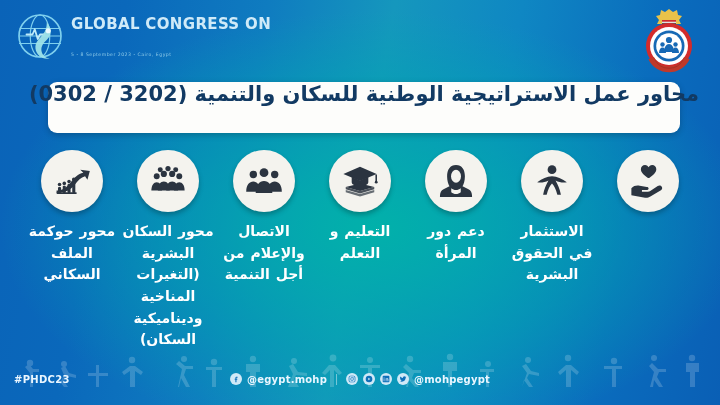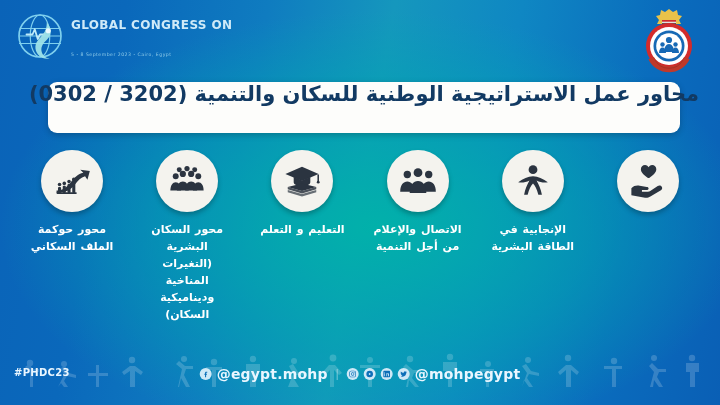--- a/index.html
+++ b/index.html
@@ -28,7 +28,7 @@
   #gc-logo .globe{width:48px;height:48px;flex:0 0 48px;}
   #gc-logo .words{line-height:1.12;}
   #gc-logo .words .ln{
-    font-size:12px;font-weight:bold;letter-spacing:.35px;color:#cfeaf8;
+    font-size:15px;font-weight:bold;letter-spacing:.35px;color:#cfeaf8;
     white-space:nowrap;text-transform:uppercase;
   }
   #gc-logo .words .sub{

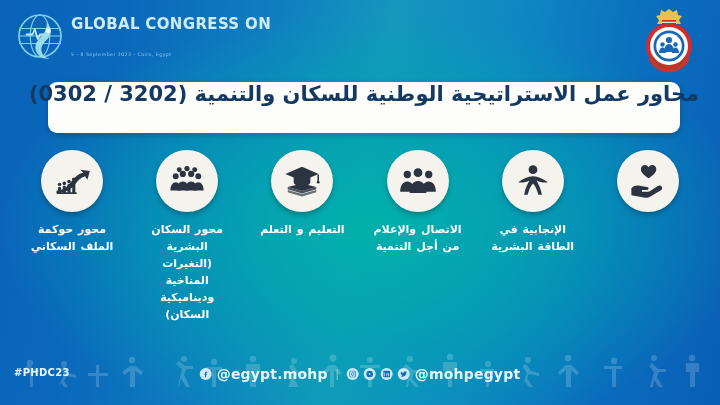--- a/index.html
+++ b/index.html
@@ -67,7 +67,7 @@
   .plabel{
     margin-top:9px;width:92px;
     direction:rtl;text-align:center;
-    font-size:11px;font-weight:bold;line-height:1.55;
+    font-size:14px;font-weight:bold;line-height:1.55;
     color:#ffffff;word-spacing:1px;
     font-family:"DejaVu Sans","Liberation Sans",sans-serif;
   }

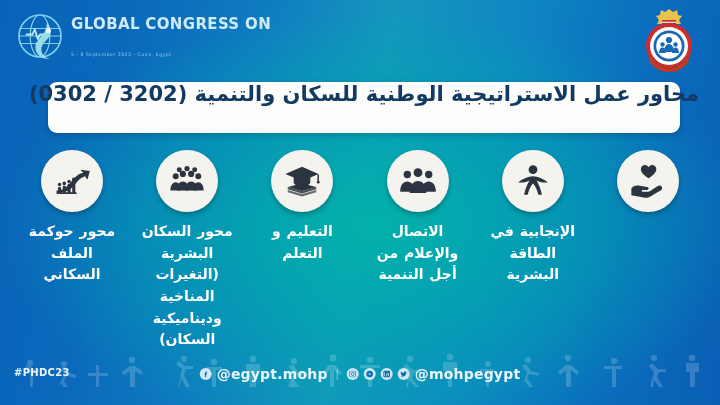--- a/index.html
+++ b/index.html
@@ -194,6 +194,20 @@
     <div class="pillar">
       <div class="circle">
         <svg viewBox="0 0 64 64" aria-hidden="true">
+          <circle cx="14" cy="21" r="6.2"></circle>
+            <path d="M2 50 c0 -11 5.4 -17 12 -17 c6.6 0 12 6 12 17 z"></path>
+          <circle cx="50" cy="21" r="6.2"></circle>
+            <path d="M38 50 c0 -11 5.4 -17 12 -17 c6.6 0 12 6 12 17 z"></path>
+          <circle cx="32" cy="18" r="7.4"></circle>
+            <path d="M18 52 c0 -13 6.2 -20 14 -20 c7.8 0 14 7 14 20 z"></path>
+        </svg>
+      </div>
+      <div class="plabel">الاتصال والإعلام من أجل التنمية</div>
+    </div>
+
+    <div class="pillar">
+      <div class="circle">
+        <svg viewBox="0 0 64 64" aria-hidden="true">
           <path d="M32 8 L60 20 L32 32 L4 20 Z"></path>
           <path d="M18 25 v9 c0 4 7 7 14 7 c7 0 14 -3 14 -7 v-9 l-14 6 z"></path>
           <path d="M58 21 v11 h2.6 V21 z"></path>
@@ -204,20 +218,6 @@
         </svg>
       </div>
       <div class="plabel">التعليم و التعلم</div>
-    </div>
-
-    <div class="pillar">
-      <div class="circle">
-        <svg viewBox="0 0 64 64" aria-hidden="true">
-          <circle cx="14" cy="21" r="6.2"></circle>
-            <path d="M2 50 c0 -11 5.4 -17 12 -17 c6.6 0 12 6 12 17 z"></path>
-          <circle cx="50" cy="21" r="6.2"></circle>
-            <path d="M38 50 c0 -11 5.4 -17 12 -17 c6.6 0 12 6 12 17 z"></path>
-          <circle cx="32" cy="18" r="7.4"></circle>
-            <path d="M18 52 c0 -13 6.2 -20 14 -20 c7.8 0 14 7 14 20 z"></path>
-        </svg>
-      </div>
-      <div class="plabel">الاتصال والإعلام من أجل التنمية</div>
     </div>
 
 

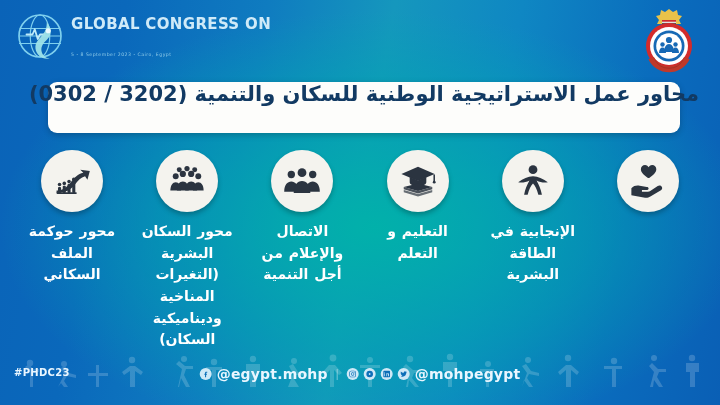--- a/index.html
+++ b/index.html
@@ -220,6 +220,16 @@
       <div class="plabel">التعليم و التعلم</div>
     </div>
 
+    <div class="pillar">
+      <div class="circle">
+        <svg viewBox="0 0 64 64" aria-hidden="true">
+          <path d="M32 5 c-10 0 -15 8 -15 19 c0 8 2 13 4 17 l-10 5 c-4 2 -6 6 -6 11 v2 h54 v-2 c0 -5 -2 -9 -6 -11 l-10 -5 c2 -4 4 -9 4 -17 c0 -11 -5 -19 -15 -19 z"></path>
+          <ellipse cx="32" cy="24" rx="8.4" ry="11" fill="#f4f3ee"></ellipse>
+          <path d="M24 44 c2.4 2 5 3 8 3 c3 0 5.6 -1 8 -3 l0 7 c-2.4 2 -5 3 -8 3 c-3 0 -5.6 -1 -8 -3 z" fill="#f4f3ee"></path>
+        </svg>
+      </div>
+      <div class="plabel">دعم دور المرأة</div>
+    </div>
 
     <div class="pillar">
       <div class="circle">

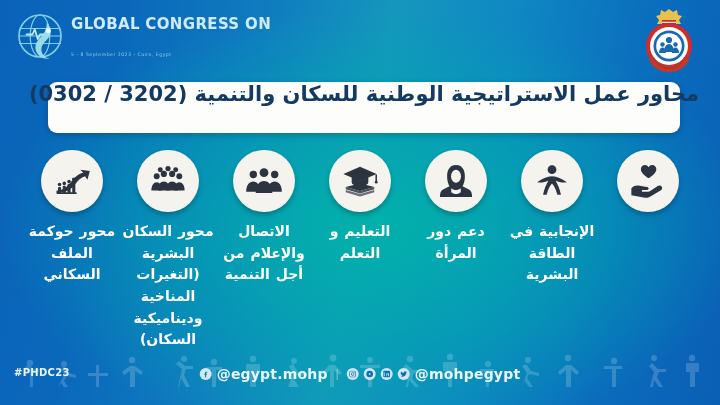--- a/index.html
+++ b/index.html
@@ -238,7 +238,7 @@
           <path d="M32 24 c-9 0 -16 4 -25 10 c7 1 13 0 19 -3 c-4 7 -7 14 -9 24 h6 c2.5 -9 5 -15 9 -19 c4 4 6.5 10 9 19 h6 c-2 -10 -5 -17 -9 -24 c6 3 12 4 19 3 c-9 -6 -16 -10 -25 -10 z"></path>
         </svg>
       </div>
-      <div class="plabel">الإنجابية في الطاقة البشرية</div>
+      <div class="plabel">الاستثمار في الحقوق البشرية</div>
     </div>
 
     <div class="pillar">

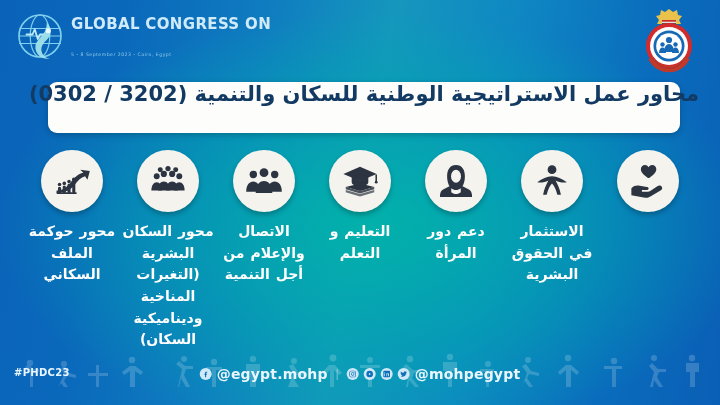--- a/index.html
+++ b/index.html
@@ -73,7 +73,7 @@
   }
 
   
-  #footer{position:absolute;left:0;right:0;bottom:17px;height:28px;text-align:right;}
+  #footer{position:absolute;left:0;right:0;bottom:10px;height:28px;text-align:right;}
   #hashtag{
     position:absolute;left:14px;top:7px;
     font-size:10px;font-weight:bold;color:#eaf6ff;letter-spacing:.3px;

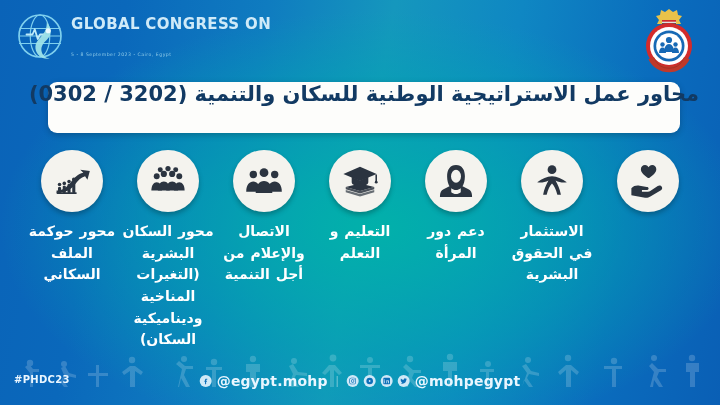--- a/index.html
+++ b/index.html
@@ -88,7 +88,7 @@
     flex:0 0 12px;
   }
   .sico svg{width:8px;height:8px;fill:#0d6fb8;display:block;}
-  .handle{font-size:14px;font-weight:bold;color:#e9f6ff;letter-spacing:.2px;white-space:nowrap;}
+  .handle{font-size:10px;font-weight:bold;color:#e9f6ff;letter-spacing:.2px;white-space:nowrap;}
   .divider{width:1px;height:11px;background:rgba(255,255,255,.45);margin:0 4px;}
 </style>
 </head>

